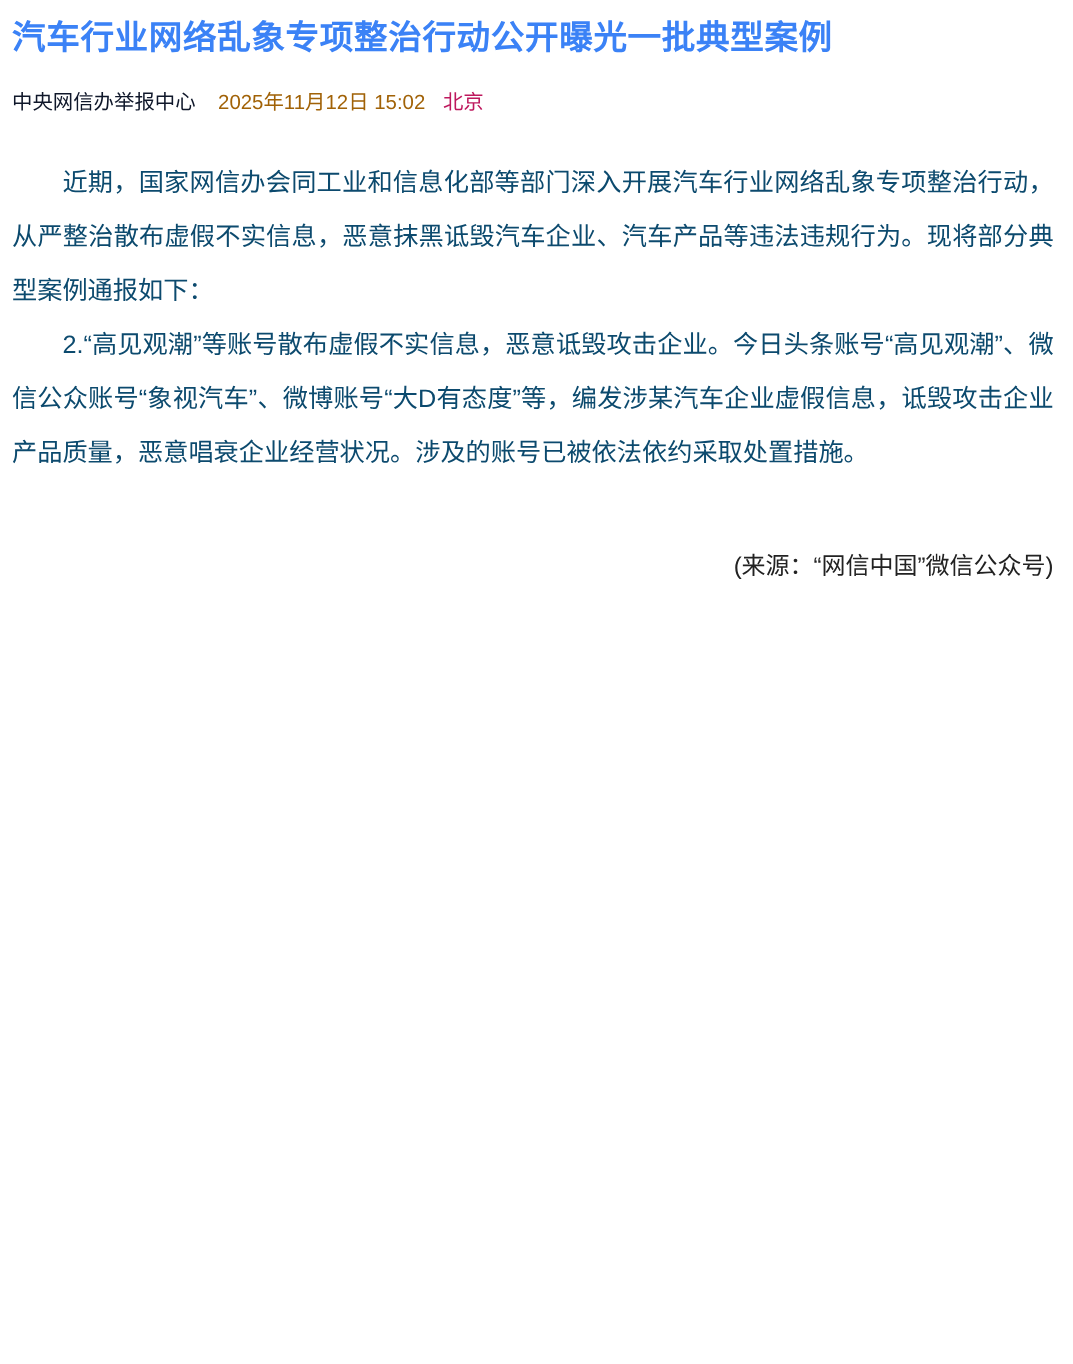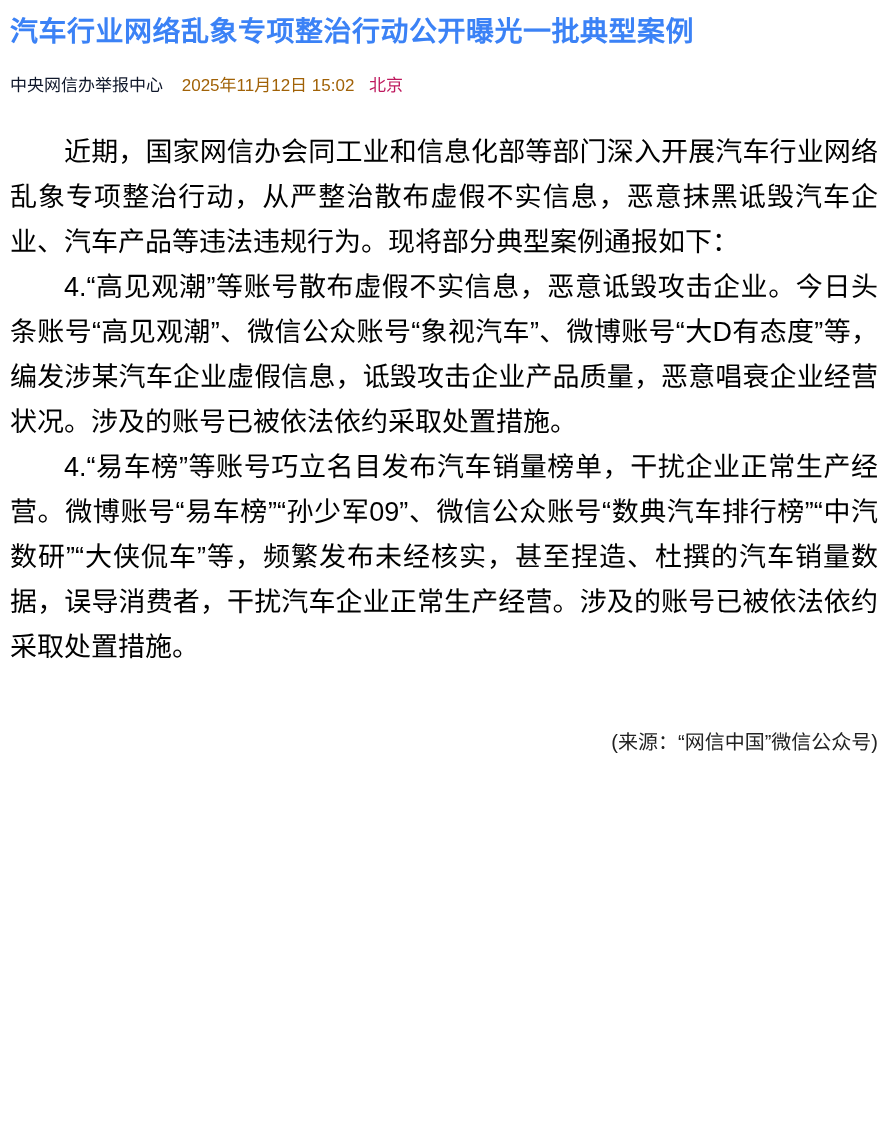--- a/index.html
+++ b/index.html
@@ -45,9 +45,9 @@
   }
   .article-body p {
     margin: 0;
-    font-size: 27px;
+    font-size: 21px;
     line-height: 45px;
-    color: #000000;
+    color: #0c4a6e;
     text-align: justify;
     text-justify: inter-character;
     text-indent: 2em;

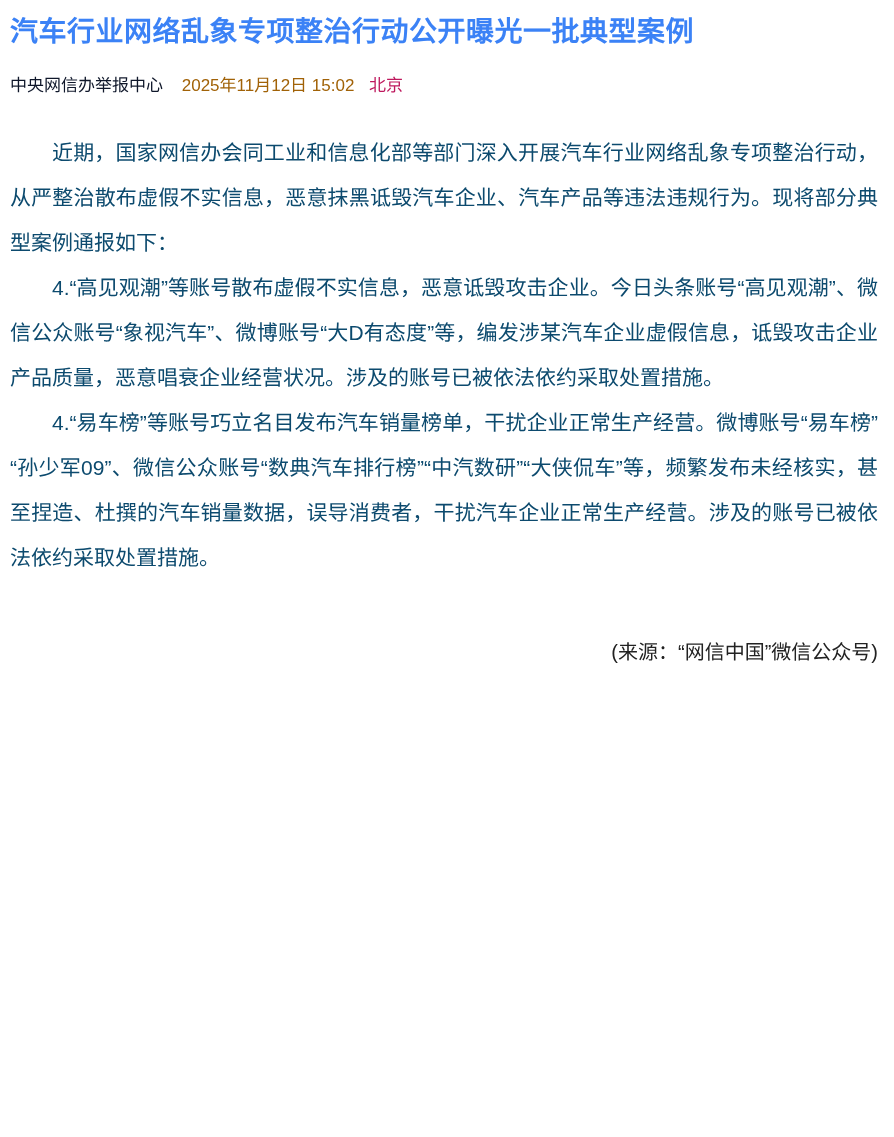--- a/index.html
+++ b/index.html
@@ -76,7 +76,7 @@
 
   <div class="article-body">
     <p>近期，国家网信办会同工业和信息化部等部门深入开展汽车行业网络乱象专项整治行动，从严整治散布虚假不实信息，恶意抹黑诋毁汽车企业、汽车产品等违法违规行为。现将部分典型案例通报如下：</p>
-    <p>4.“高见观潮”等账号散布虚假不实信息，恶意诋毁攻击企业。今日头条账号“高见观潮”、微信公众账号“象视汽车”、微博账号“大D有态度”等，编发涉某汽车企业虚假信息，诋毁攻击企业产品质量，恶意唱衰企业经营状况。涉及的账号已被依法依约采取处置措施。</p>
+    <p>2.“高见观潮”等账号散布虚假不实信息，恶意诋毁攻击企业。今日头条账号“高见观潮”、微信公众账号“象视汽车”、微博账号“大D有态度”等，编发涉某汽车企业虚假信息，诋毁攻击企业产品质量，恶意唱衰企业经营状况。涉及的账号已被依法依约采取处置措施。</p>
     <p>4.“易车榜”等账号巧立名目发布汽车销量榜单，干扰企业正常生产经营。微博账号“易车榜”“孙少军09”、微信公众账号“数典汽车排行榜”“中汽数研”“大侠侃车”等，频繁发布未经核实，甚至捏造、杜撰的汽车销量数据，误导消费者，干扰汽车企业正常生产经营。涉及的账号已被依法依约采取处置措施。</p>
   </div>
 

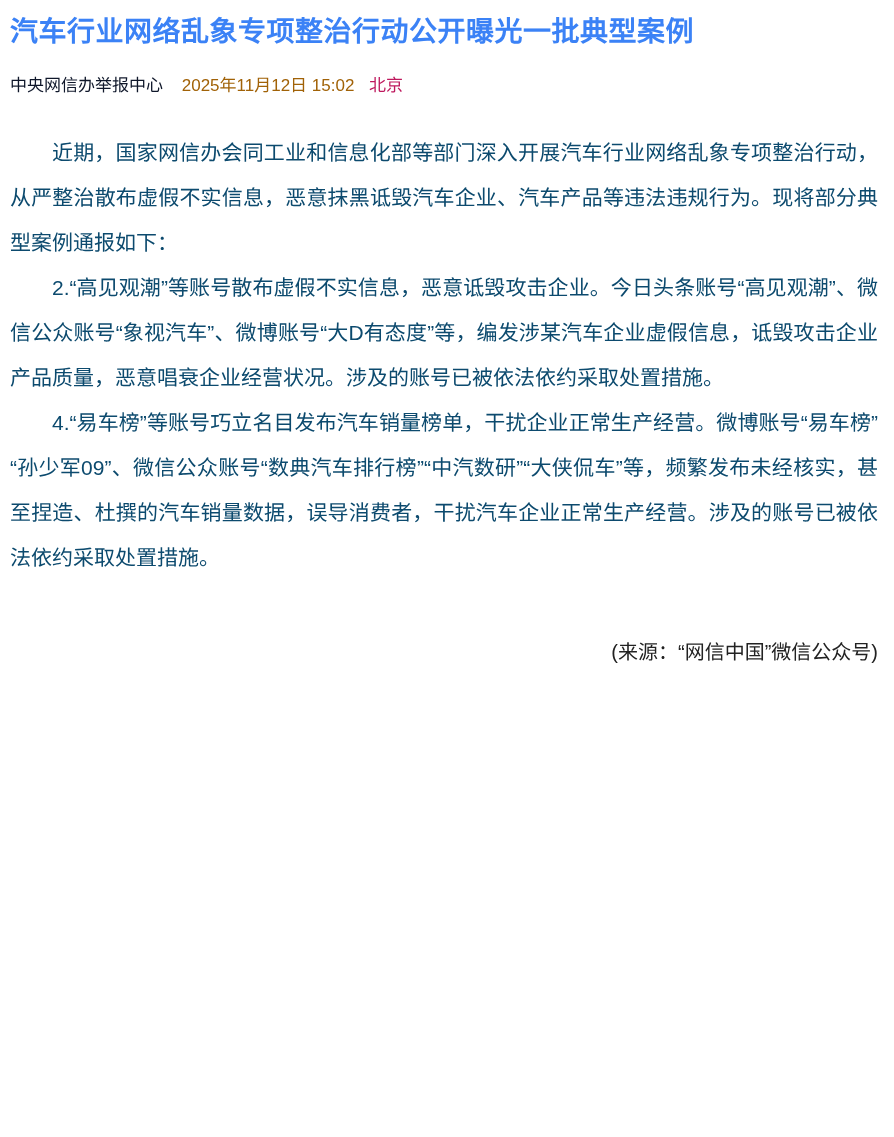--- a/index.html
+++ b/index.html
@@ -77,7 +77,6 @@
   <div class="article-body">
     <p>近期，国家网信办会同工业和信息化部等部门深入开展汽车行业网络乱象专项整治行动，从严整治散布虚假不实信息，恶意抹黑诋毁汽车企业、汽车产品等违法违规行为。现将部分典型案例通报如下：</p>
     <p>2.“高见观潮”等账号散布虚假不实信息，恶意诋毁攻击企业。今日头条账号“高见观潮”、微信公众账号“象视汽车”、微博账号“大D有态度”等，编发涉某汽车企业虚假信息，诋毁攻击企业产品质量，恶意唱衰企业经营状况。涉及的账号已被依法依约采取处置措施。</p>
-    <p>4.“易车榜”等账号巧立名目发布汽车销量榜单，干扰企业正常生产经营。微博账号“易车榜”“孙少军09”、微信公众账号“数典汽车排行榜”“中汽数研”“大侠侃车”等，频繁发布未经核实，甚至捏造、杜撰的汽车销量数据，误导消费者，干扰汽车企业正常生产经营。涉及的账号已被依法依约采取处置措施。</p>
   </div>
 
   <div class="source-note">(来源：“网信中国”微信公众号)</div>

